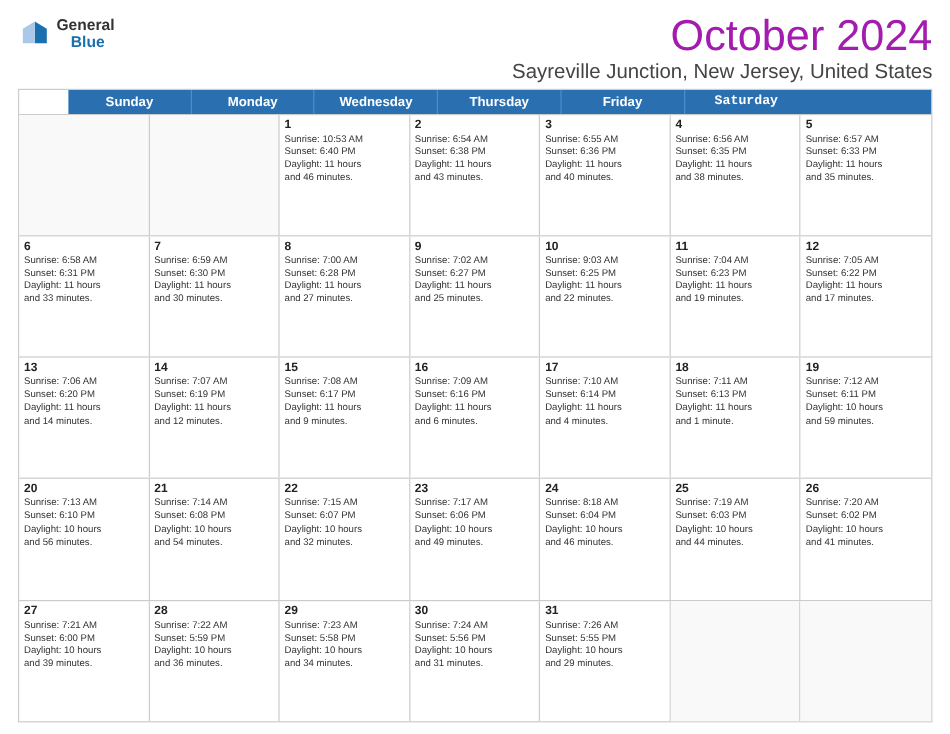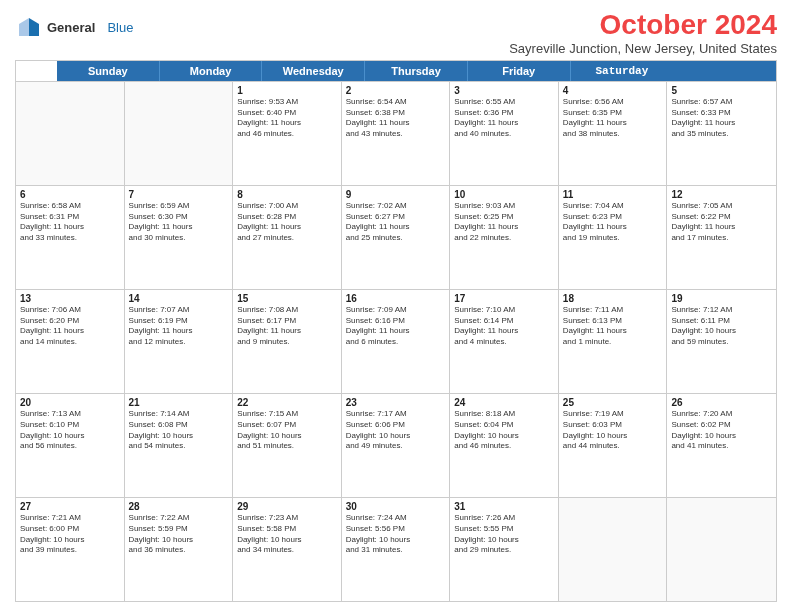--- a/index.html
+++ b/index.html
@@ -30,7 +30,7 @@
     }
     .logo-text {
       display: flex;
-      flex-direction: row;
+      flex-direction: column;
       line-height: 1.1;
     }
     .logo-general {

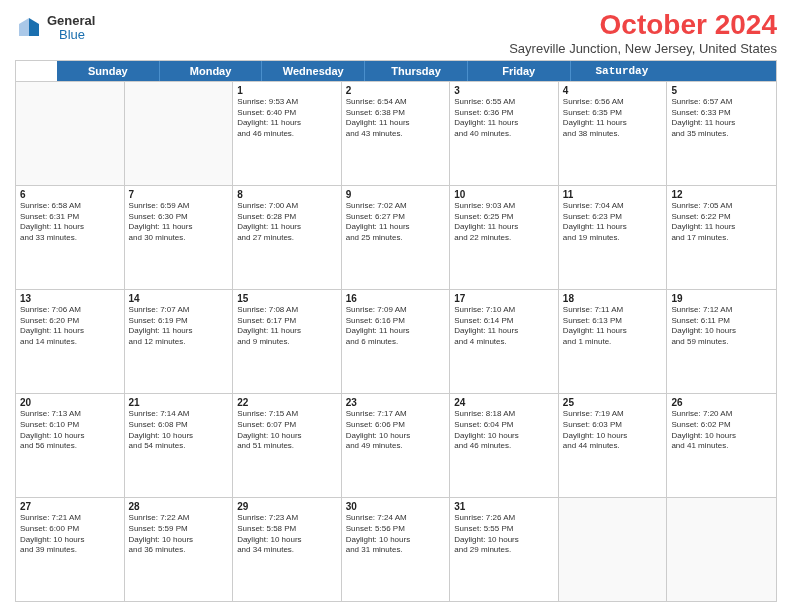--- a/index.html
+++ b/index.html
@@ -40,7 +40,7 @@
     }
     .logo-blue {
       font-size: 13px;
-      font-weight: normal;
+      font-weight: bold;
       color: #1a6faf;
       padding-left: 12px;
     }

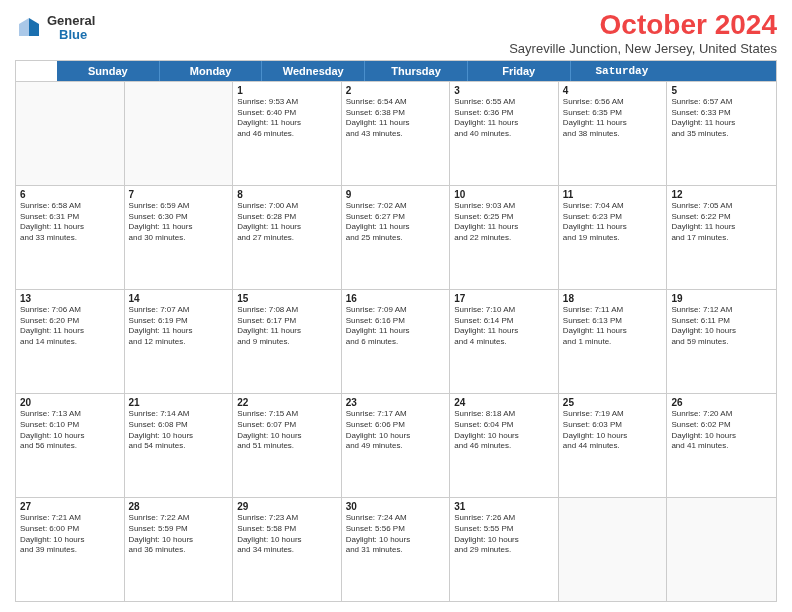--- a/index.html
+++ b/index.html
@@ -53,9 +53,9 @@
       text-align: right;
     }
     .month-title {
-      font-size: 28px;
-      font-weight: bold;
-      color: #ef4444;
+      font-size: 36px;
+      font-weight: normal;
+      color: #a21caf;
       line-height: 1.1;
     }
     .location {

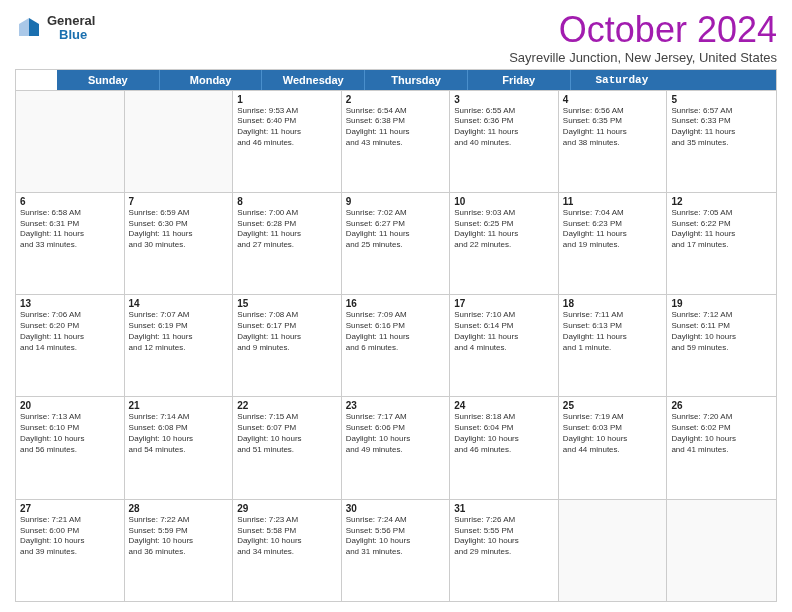--- a/index.html
+++ b/index.html
@@ -59,7 +59,7 @@
       line-height: 1.1;
     }
     .location {
-      font-size: 13px;
+      font-size: 17px;
       color: #444;
     }
     .calendar {

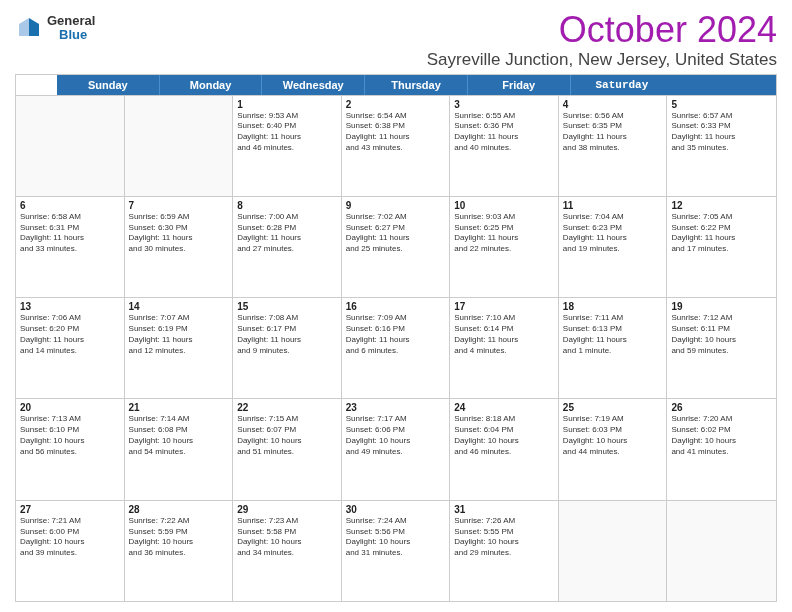--- a/index.html
+++ b/index.html
@@ -156,7 +156,7 @@
           <div class="cal-cell empty"></div>
           <div class="cal-cell">
             <span class="day-num">1</span>
-            <span class="cell-line">Sunrise: 9:53 AM</span>
+            <span class="cell-line">Sunrise: 10:53 AM</span>
             <span class="cell-line">Sunset: 6:40 PM</span>
             <span class="cell-line">Daylight: 11 hours</span>
             <span class="cell-line">and 46 minutes.</span>

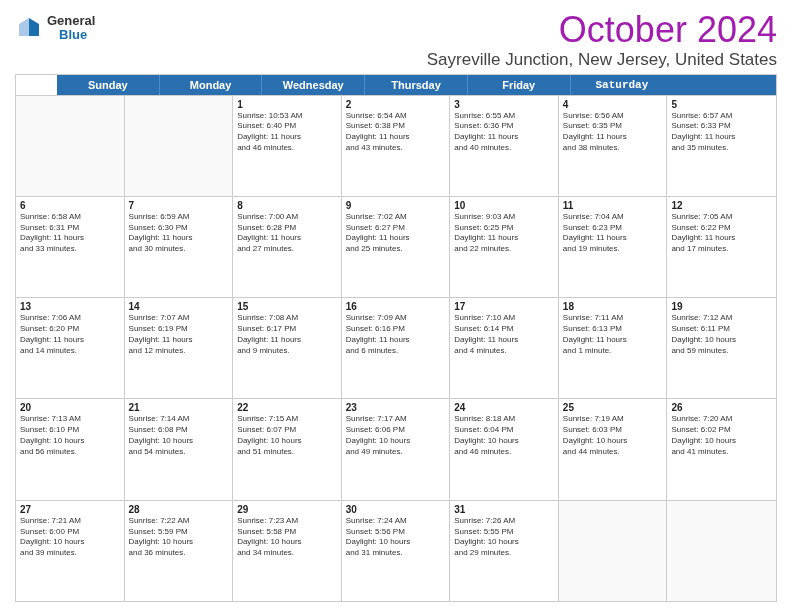--- a/index.html
+++ b/index.html
@@ -312,7 +312,7 @@
             <span class="cell-line">Sunrise: 7:15 AM</span>
             <span class="cell-line">Sunset: 6:07 PM</span>
             <span class="cell-line">Daylight: 10 hours</span>
-            <span class="cell-line">and 51 minutes.</span>
+            <span class="cell-line">and 32 minutes.</span>
           </div>
           <div class="cal-cell">
             <span class="day-num">23</span>

